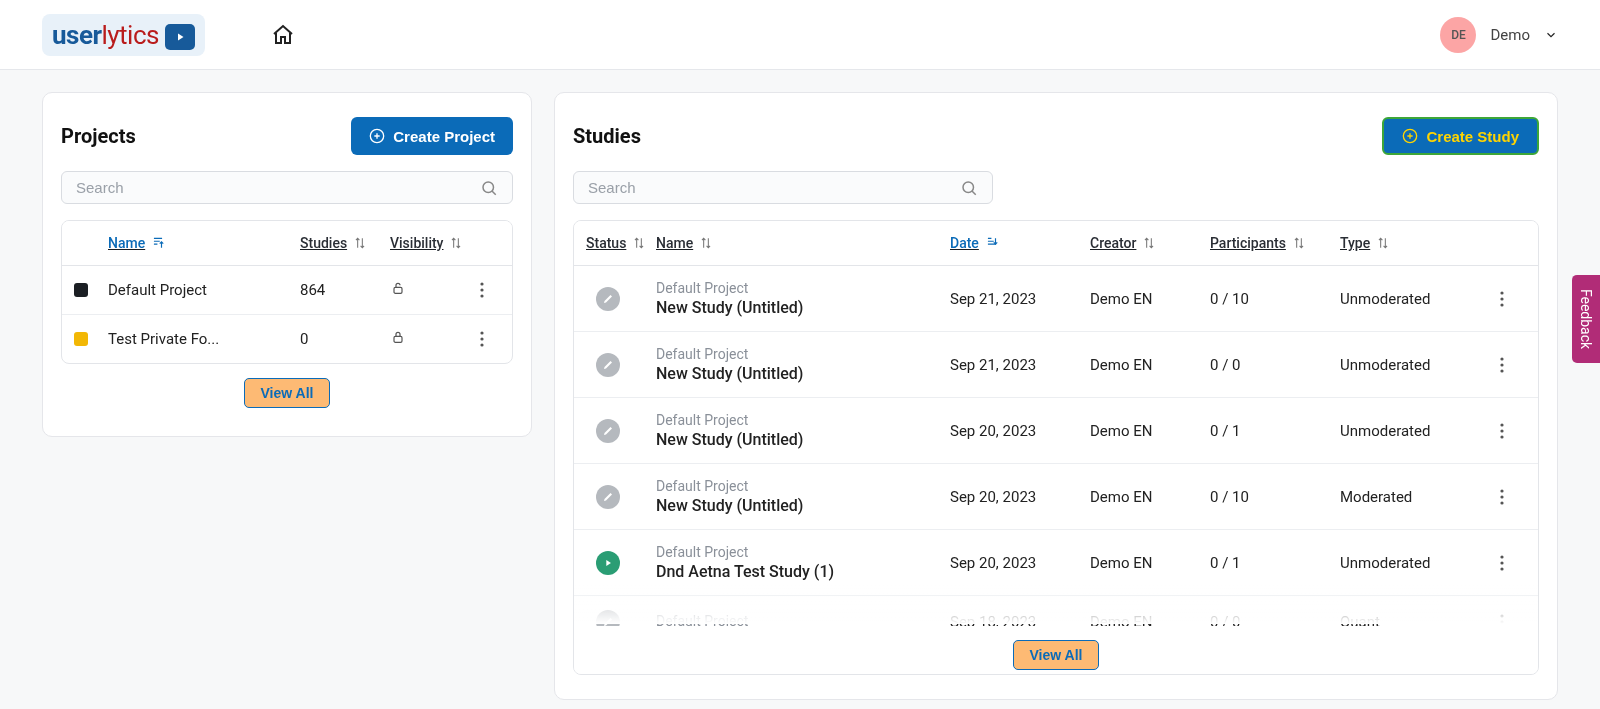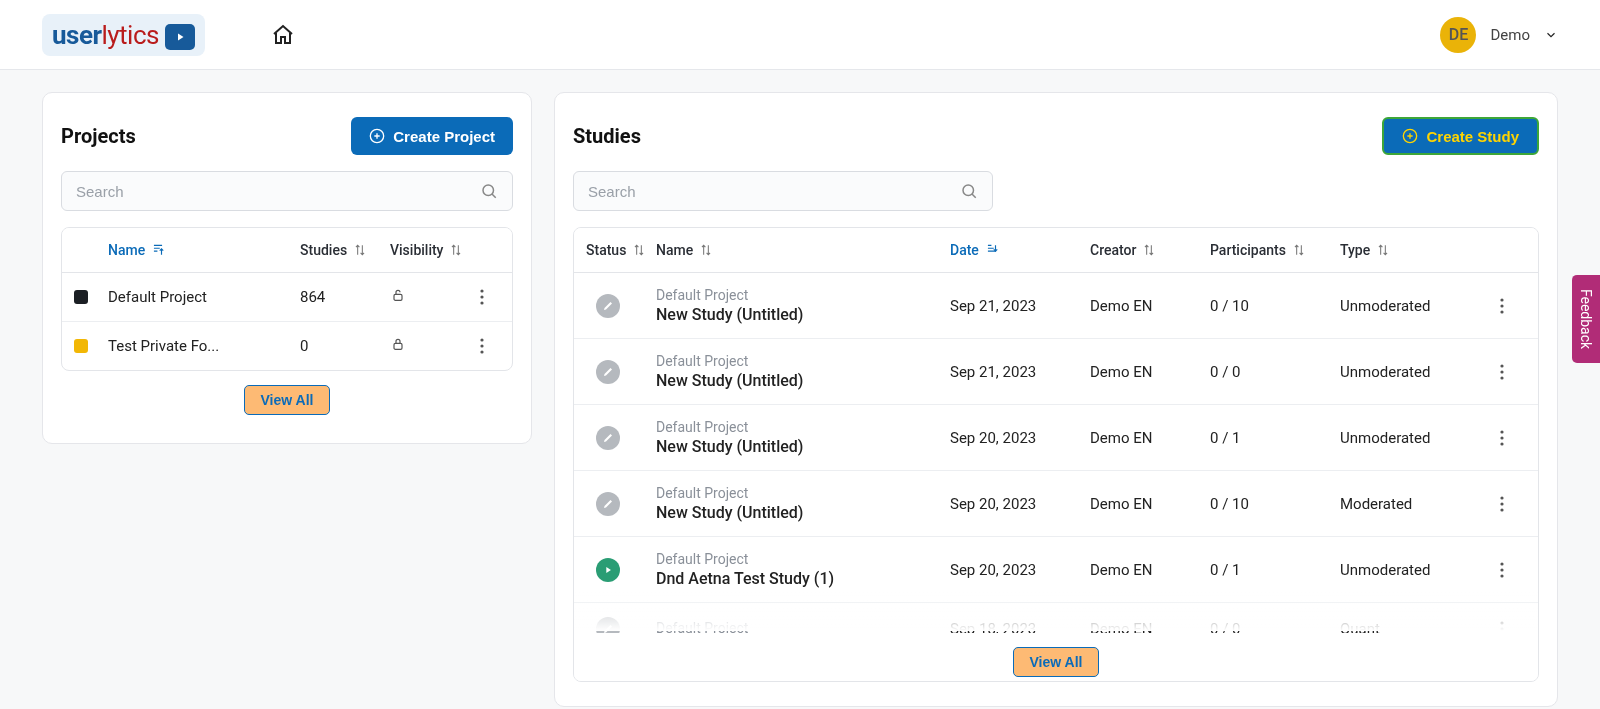--- a/index.html
+++ b/index.html
@@ -56,10 +56,10 @@
   .avatar {
     width: 36px; height: 36px;
     border-radius: 50%;
-    background: #eab308;
+    background: #fca5a5;
     color: #555;
     display: flex; align-items: center; justify-content: center;
-    font-weight: 500; font-size: 16px;
+    font-weight: 500; font-size: 12px;
   }
   .user-name { color: #444; font-size: 15px; }
   .chevron-down { width: 14px; height: 14px; stroke: #222; fill: none; stroke-width: 2; }

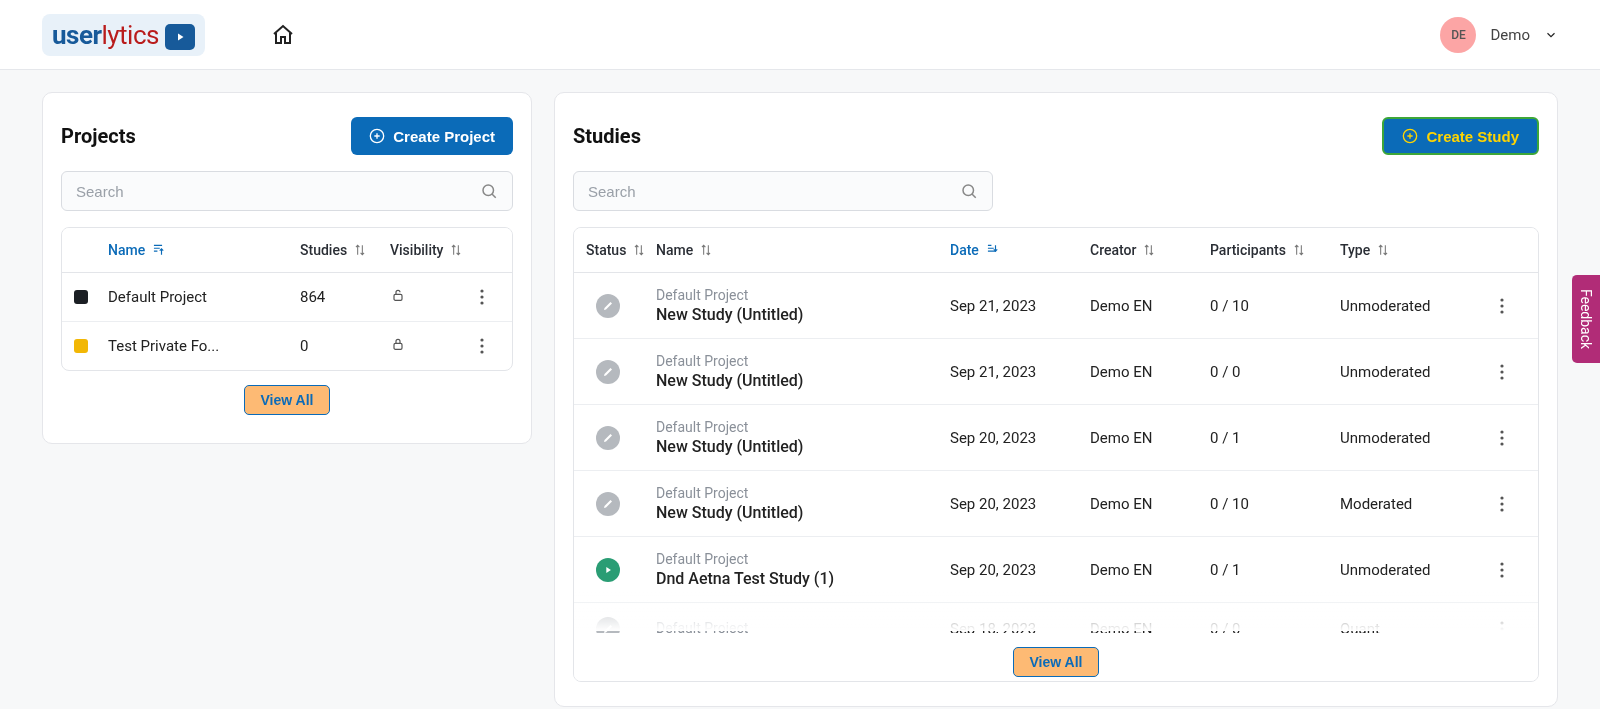--- a/index.html
+++ b/index.html
@@ -120,7 +120,7 @@
     background: #fafbfc;
     border: 1px solid #d9dce1;
     border-radius: 6px;
-    height: 40px;
+    height: 33px;
     display: flex;
     align-items: center;
     padding: 0 14px;

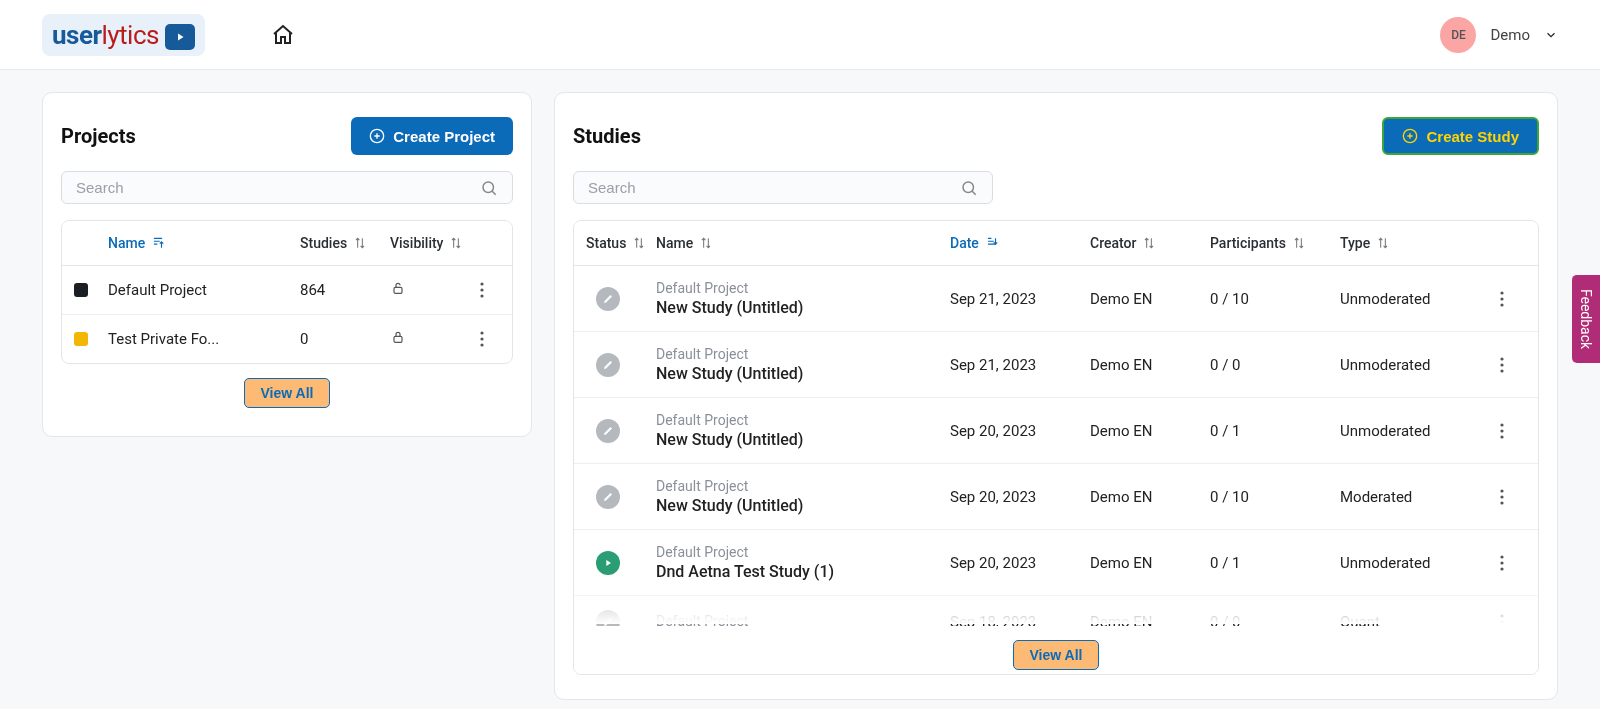--- a/index.html
+++ b/index.html
@@ -152,6 +152,7 @@
     background: #fff;
     padding: 14px 12px;
     border-bottom: 1px solid #e3e5e9;
+    text-decoration: underline;
   }
   .th {
     display: flex;

